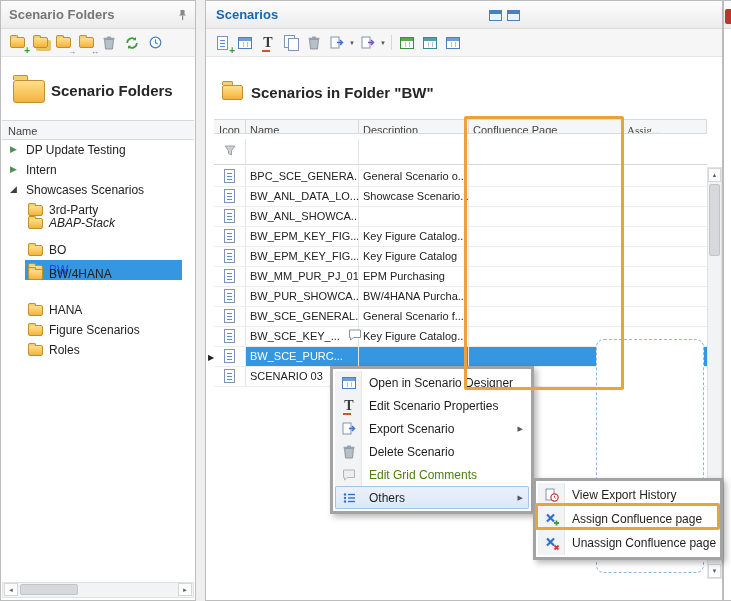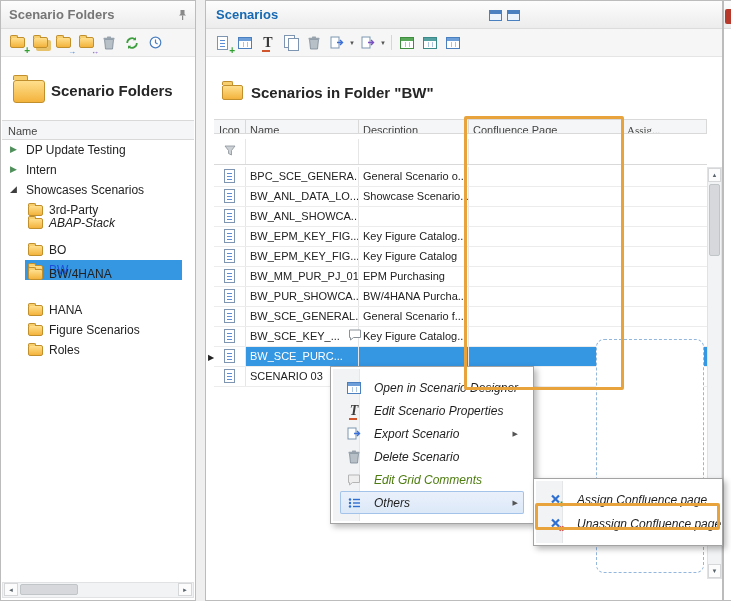--- a/index.html
+++ b/index.html
@@ -98,7 +98,7 @@
   .hsb .thumb { position:absolute; top:1px; height:11px; background:#d6d8db; border:1px solid #c2c5c8; border-radius:2px; }
 
   
-  .menu { position:absolute; background:#fff; border:1px solid #a3a3a3; box-shadow:3px 3px 6px rgba(0,0,0,.28); padding:9px; z-index:60;font-style:italic; }
+  .menu { position:absolute; background:#fff; border:3px solid #a3a3a3; box-shadow:3px 3px 6px rgba(0,0,0,.28); padding:2px; z-index:60; }
   .menu::before { content:""; position:absolute; left:2px; top:2px; bottom:2px; width:26px; background:#f2f3f5; border-right:1px solid #e4e6e8; }
   .mitem { position:relative; display:flex; align-items:center; padding-left:34px; font-size:12px; color:#1e1e1e; white-space:nowrap; }
   .menu .mitem { height:23px; }

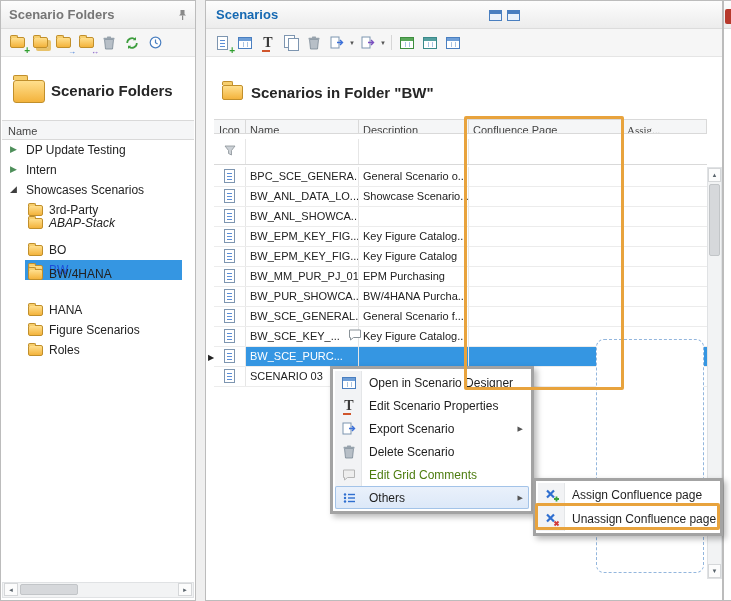--- a/index.html
+++ b/index.html
@@ -496,6 +496,16 @@
   <div class="menu submenu" style="left:533px;top:478px;width:190px;z-index:70;">
     <div class="mitem">
       <span class="mic">
+          <svg width="14" height="14" viewBox="0 0 14 14">
+            <rect x="1" y="1" width="8" height="11" fill="#fff" stroke="#7d95b0"></rect>
+            <circle cx="9.5" cy="9.5" r="3.6" fill="#fff" stroke="#c23b3b" stroke-width="1.2"></circle>
+            <path d="M9.5 7.8v1.7l1.2 1" stroke="#c23b3b" fill="none"></path>
+          </svg>
+        </span>
+      <span>View Export History</span>
+    </div>
+    <div class="mitem">
+      <span class="mic">
           <svg width="15" height="15" viewBox="0 0 15 15">
             <path d="M2 2.5l7 7M9 2.5l-7 7" stroke="#2f6fd0" stroke-width="2.2"></path>
             <path d="M11.5 8.5v5M9 11h5" stroke="#3aa13a" stroke-width="1.8"></path>

